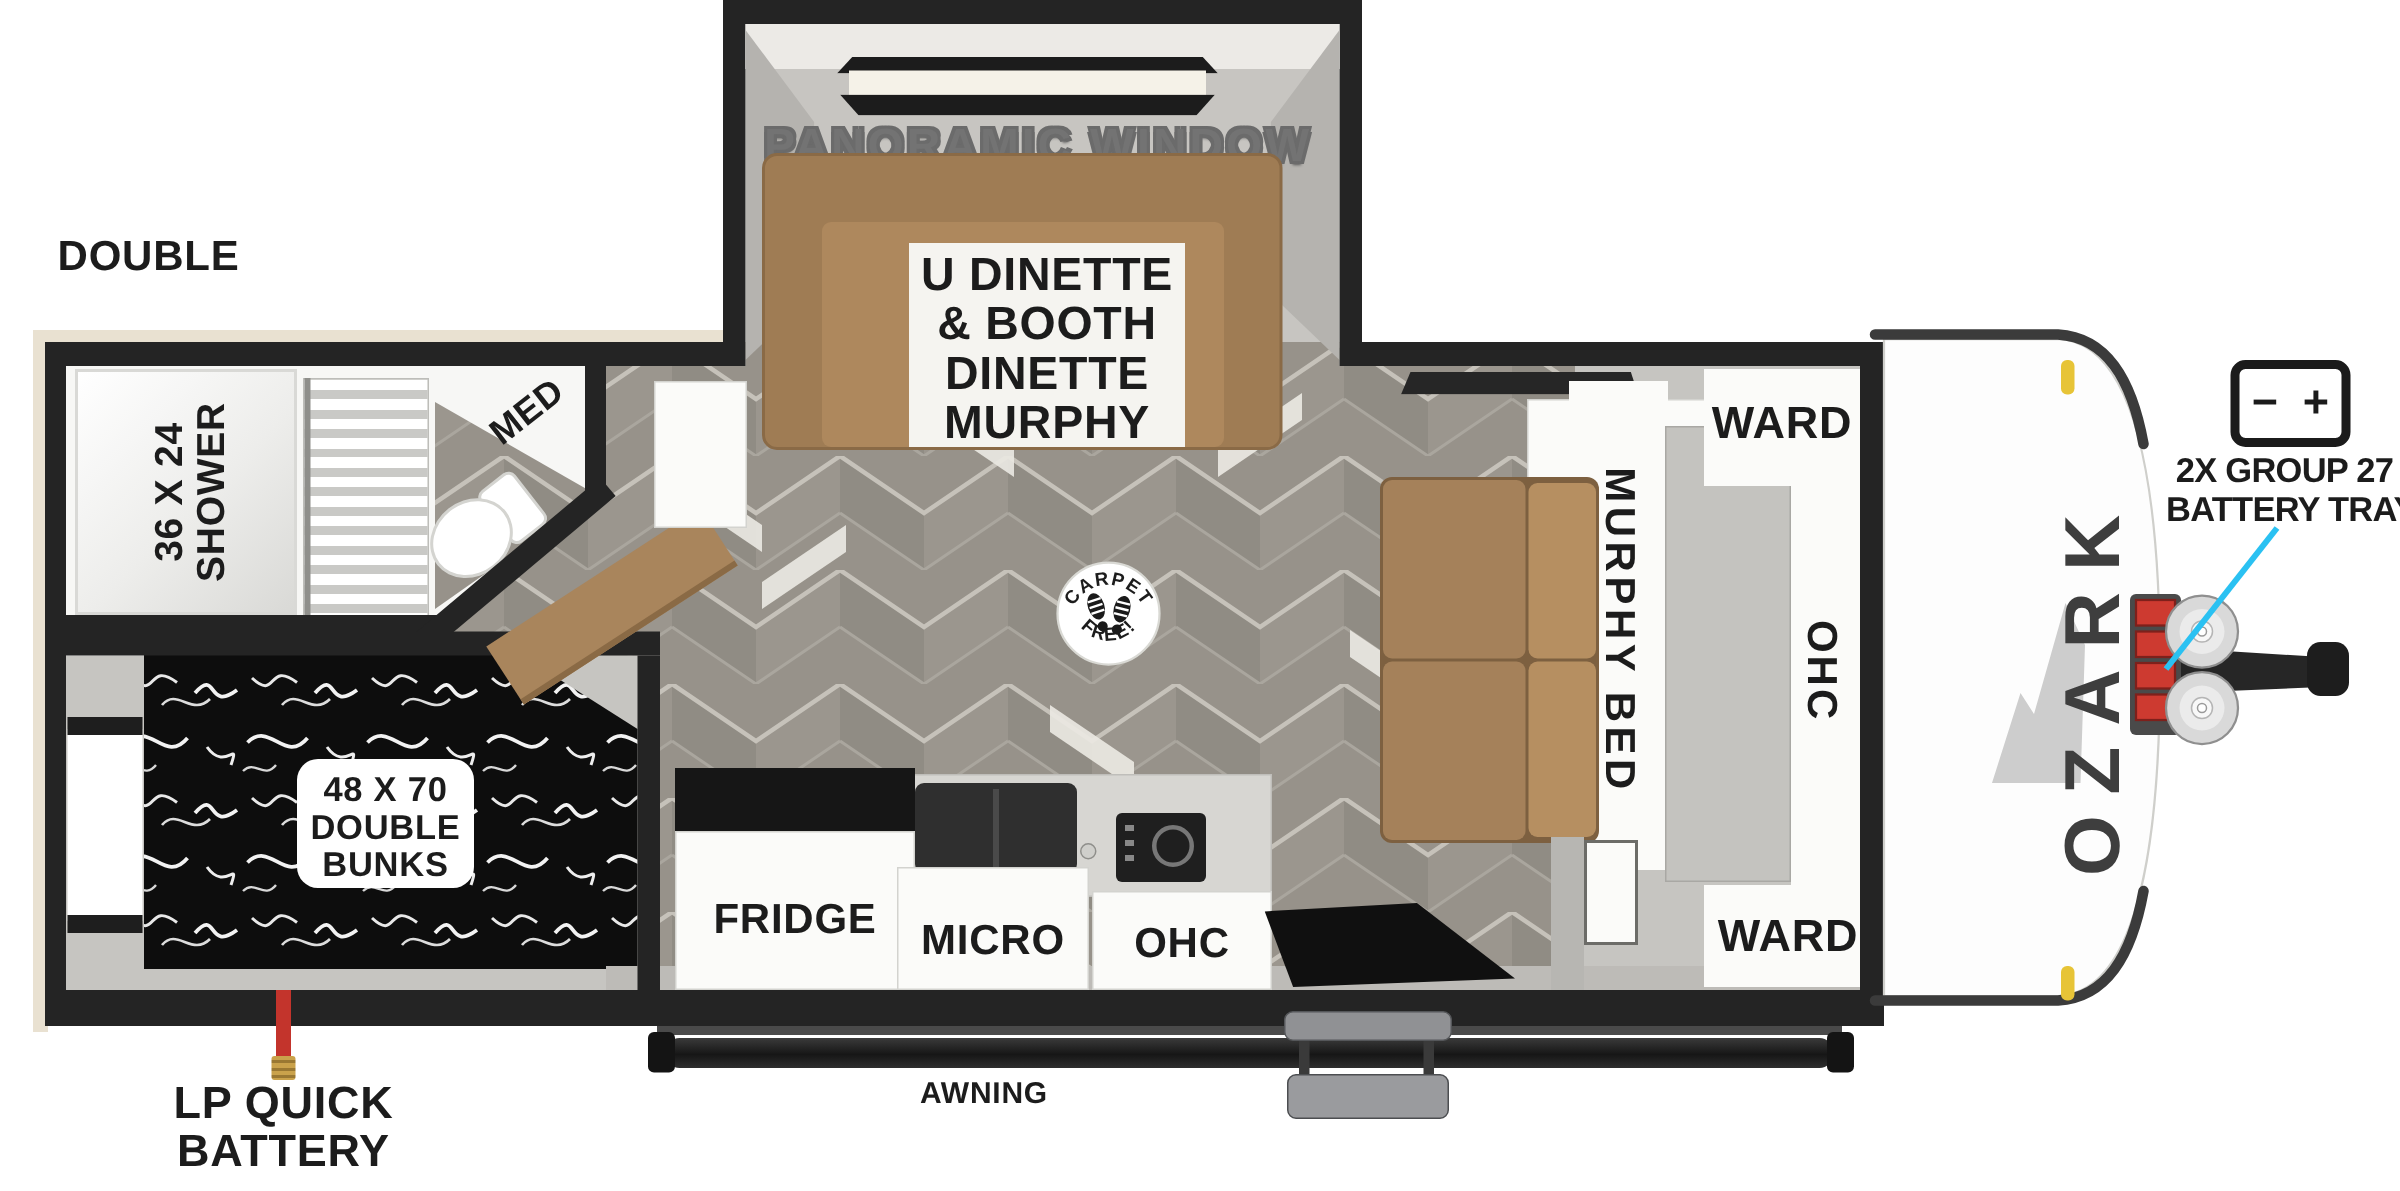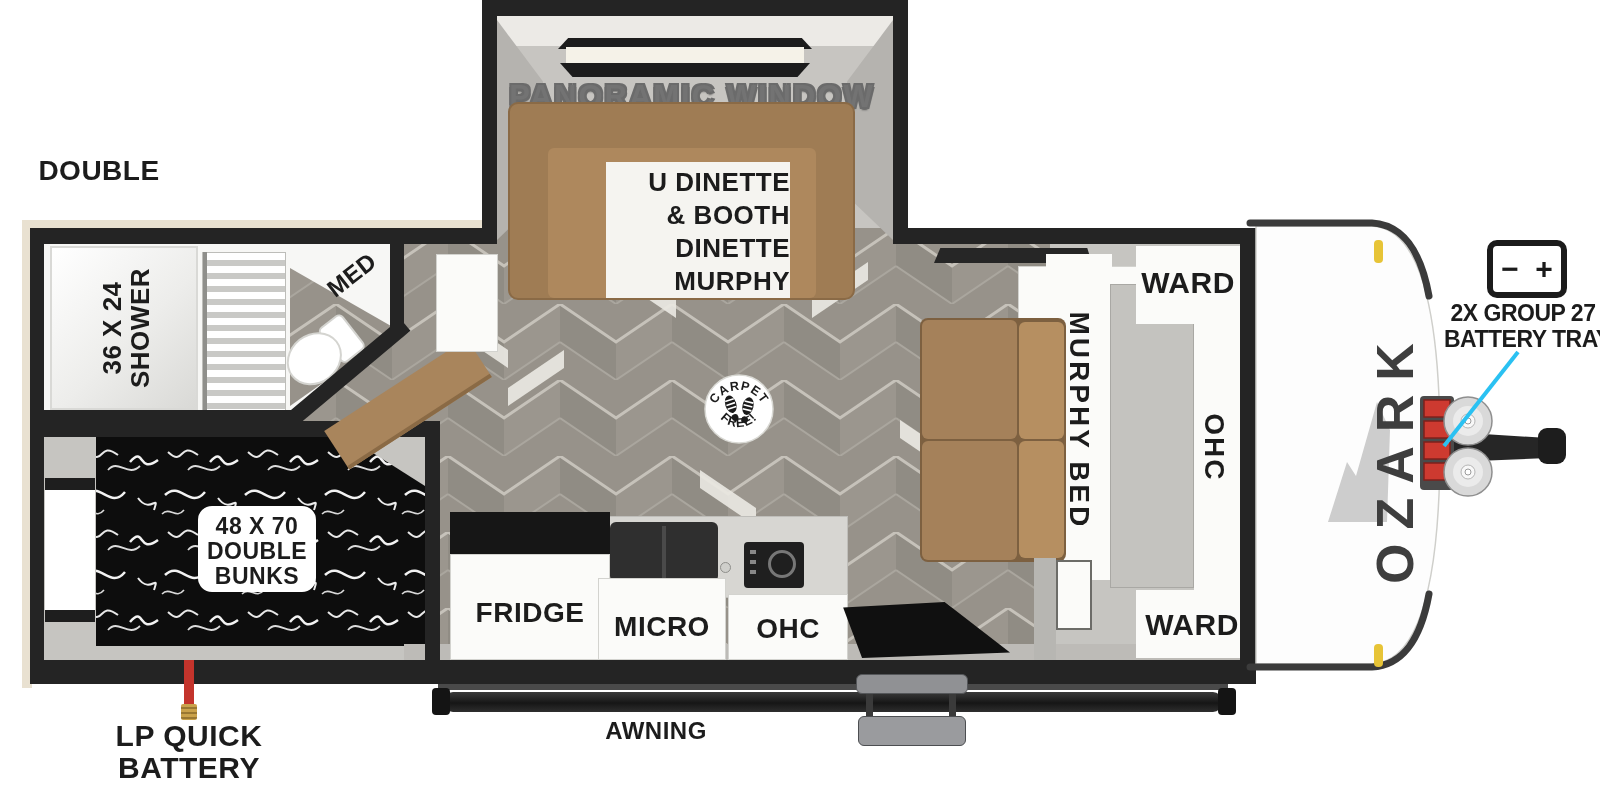--- a/index.html
+++ b/index.html
@@ -79,7 +79,7 @@
   <div class="abs" style="left:508px;top:102px;width:347px;height:198px;background:#9f7c54;border-radius:10px;border:2px solid #8a6a46;box-sizing:border-box;"></div>
   <div class="abs" style="left:548px;top:148px;width:268px;height:150px;background:#ae885d;border-radius:6px;"></div>
   <div class="abs" style="left:606px;top:162px;width:184px;height:136px;background:#f5f4f0;"></div>
-  <div class="lbl" style="left:606px;top:166px;width:184px;font-size:26px;line-height:33px;text-align:right;">
+  <div class="lbl" style="left:606px;top:166px;width:184px;font-size:31px;line-height:33px;">
     <div>U DINETTE</div>
     <div>&amp; BOOTH</div>
     <div>DINETTE</div>

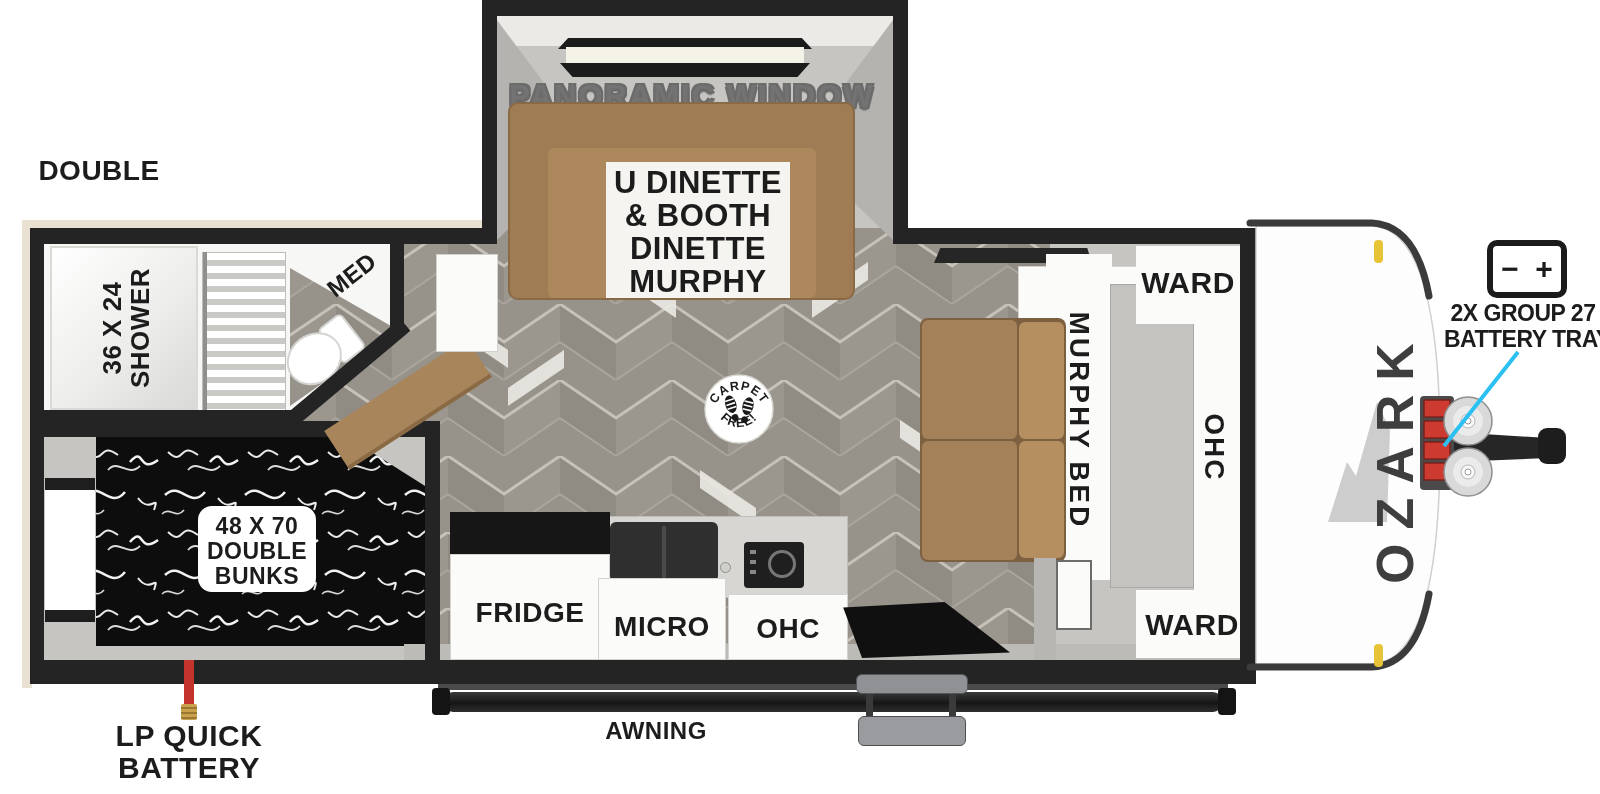--- a/index.html
+++ b/index.html
@@ -208,7 +208,7 @@
   <div class="abs" style="left:866px;top:694px;width:7px;height:26px;background:#3a3a3a;"></div>
   <div class="abs" style="left:949px;top:694px;width:7px;height:26px;background:#3a3a3a;"></div>
   <div class="abs" style="left:858px;top:716px;width:108px;height:30px;background:#9a9b9e;border:1px solid #4c4e51;border-radius:6px;box-sizing:border-box;"></div>
-  <div class="lbl" style="left:576px;top:718px;width:160px;font-size:24px;">AWNING</div>
+  <div class="lbl" style="left:576px;top:718px;width:160px;font-size:20px;">AWNING</div>
 
   <div class="abs" style="left:184px;top:660px;width:10px;height:46px;background:#c3342c;"></div>
   <div class="abs" style="left:181px;top:704px;width:16px;height:16px;background:repeating-linear-gradient(180deg,#caa24b 0 3px,#9a7832 3px 5px);border-radius:2px;"></div>

